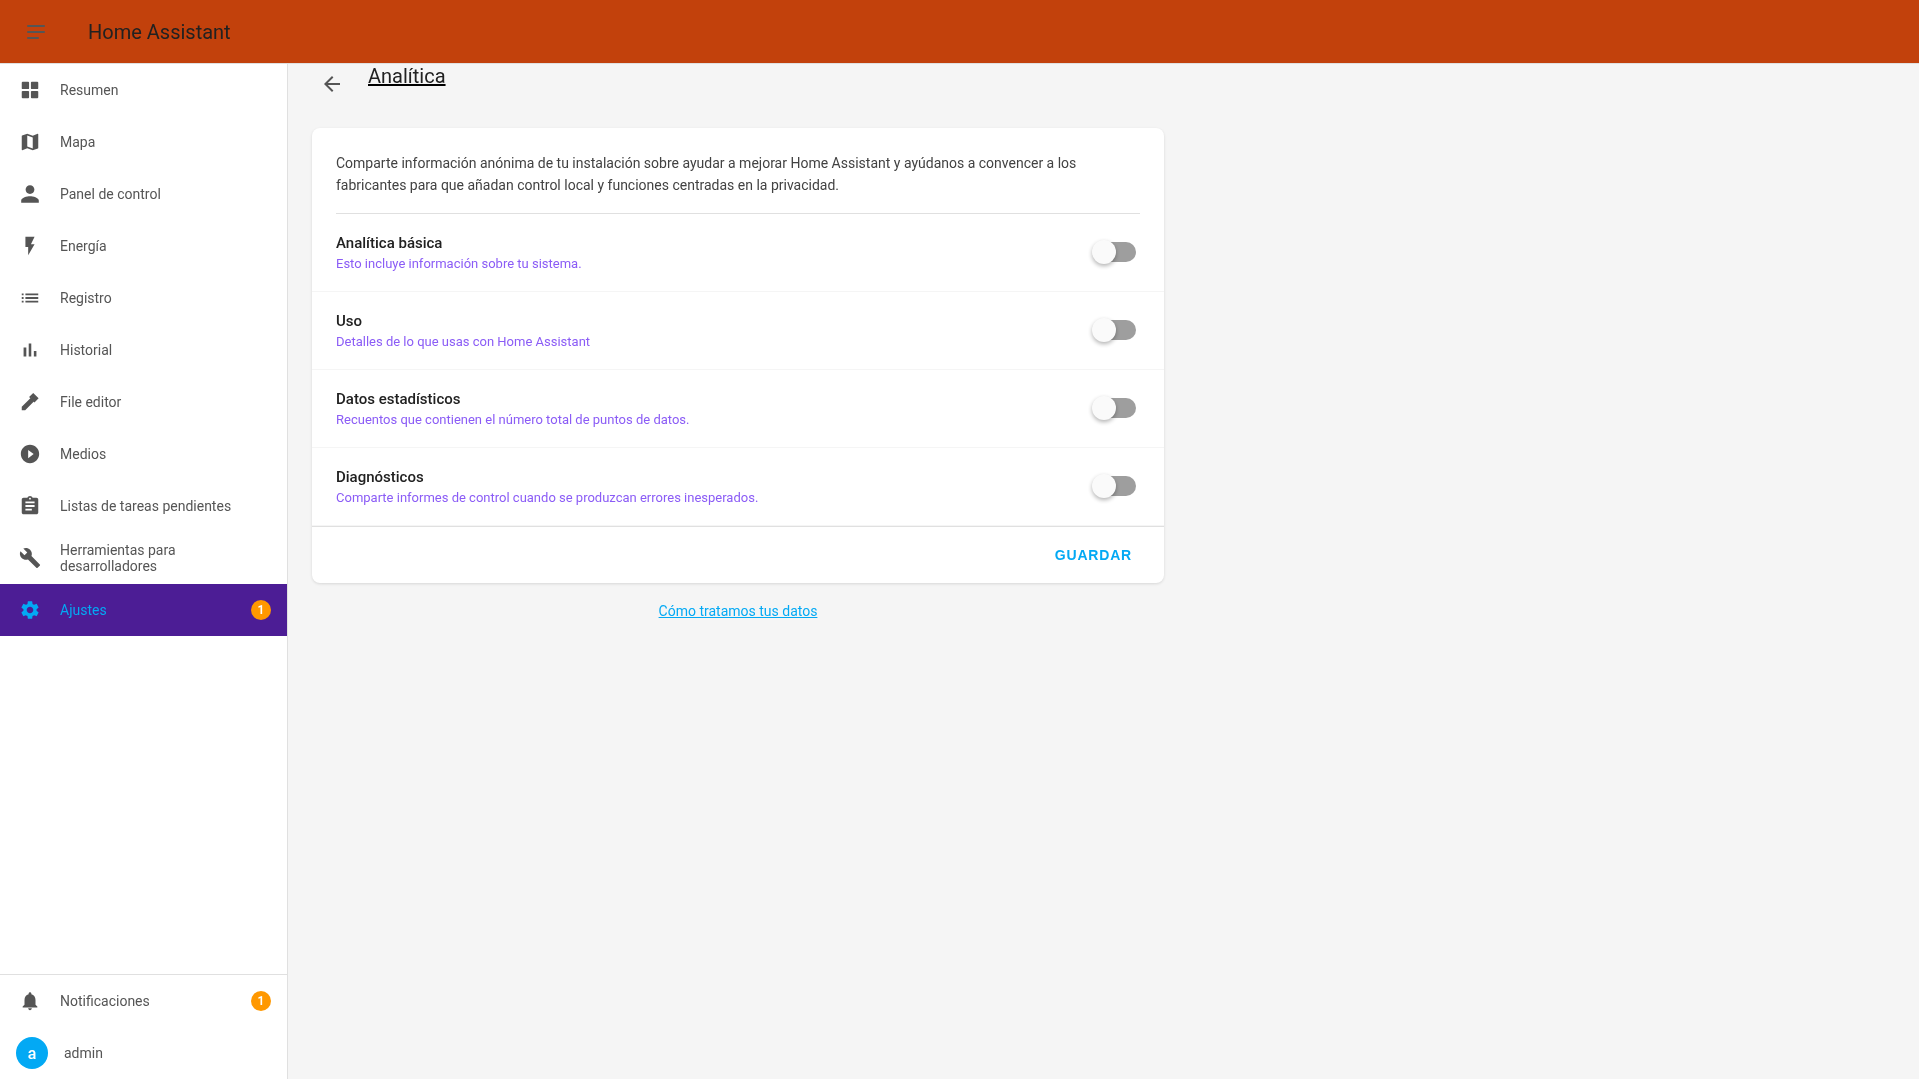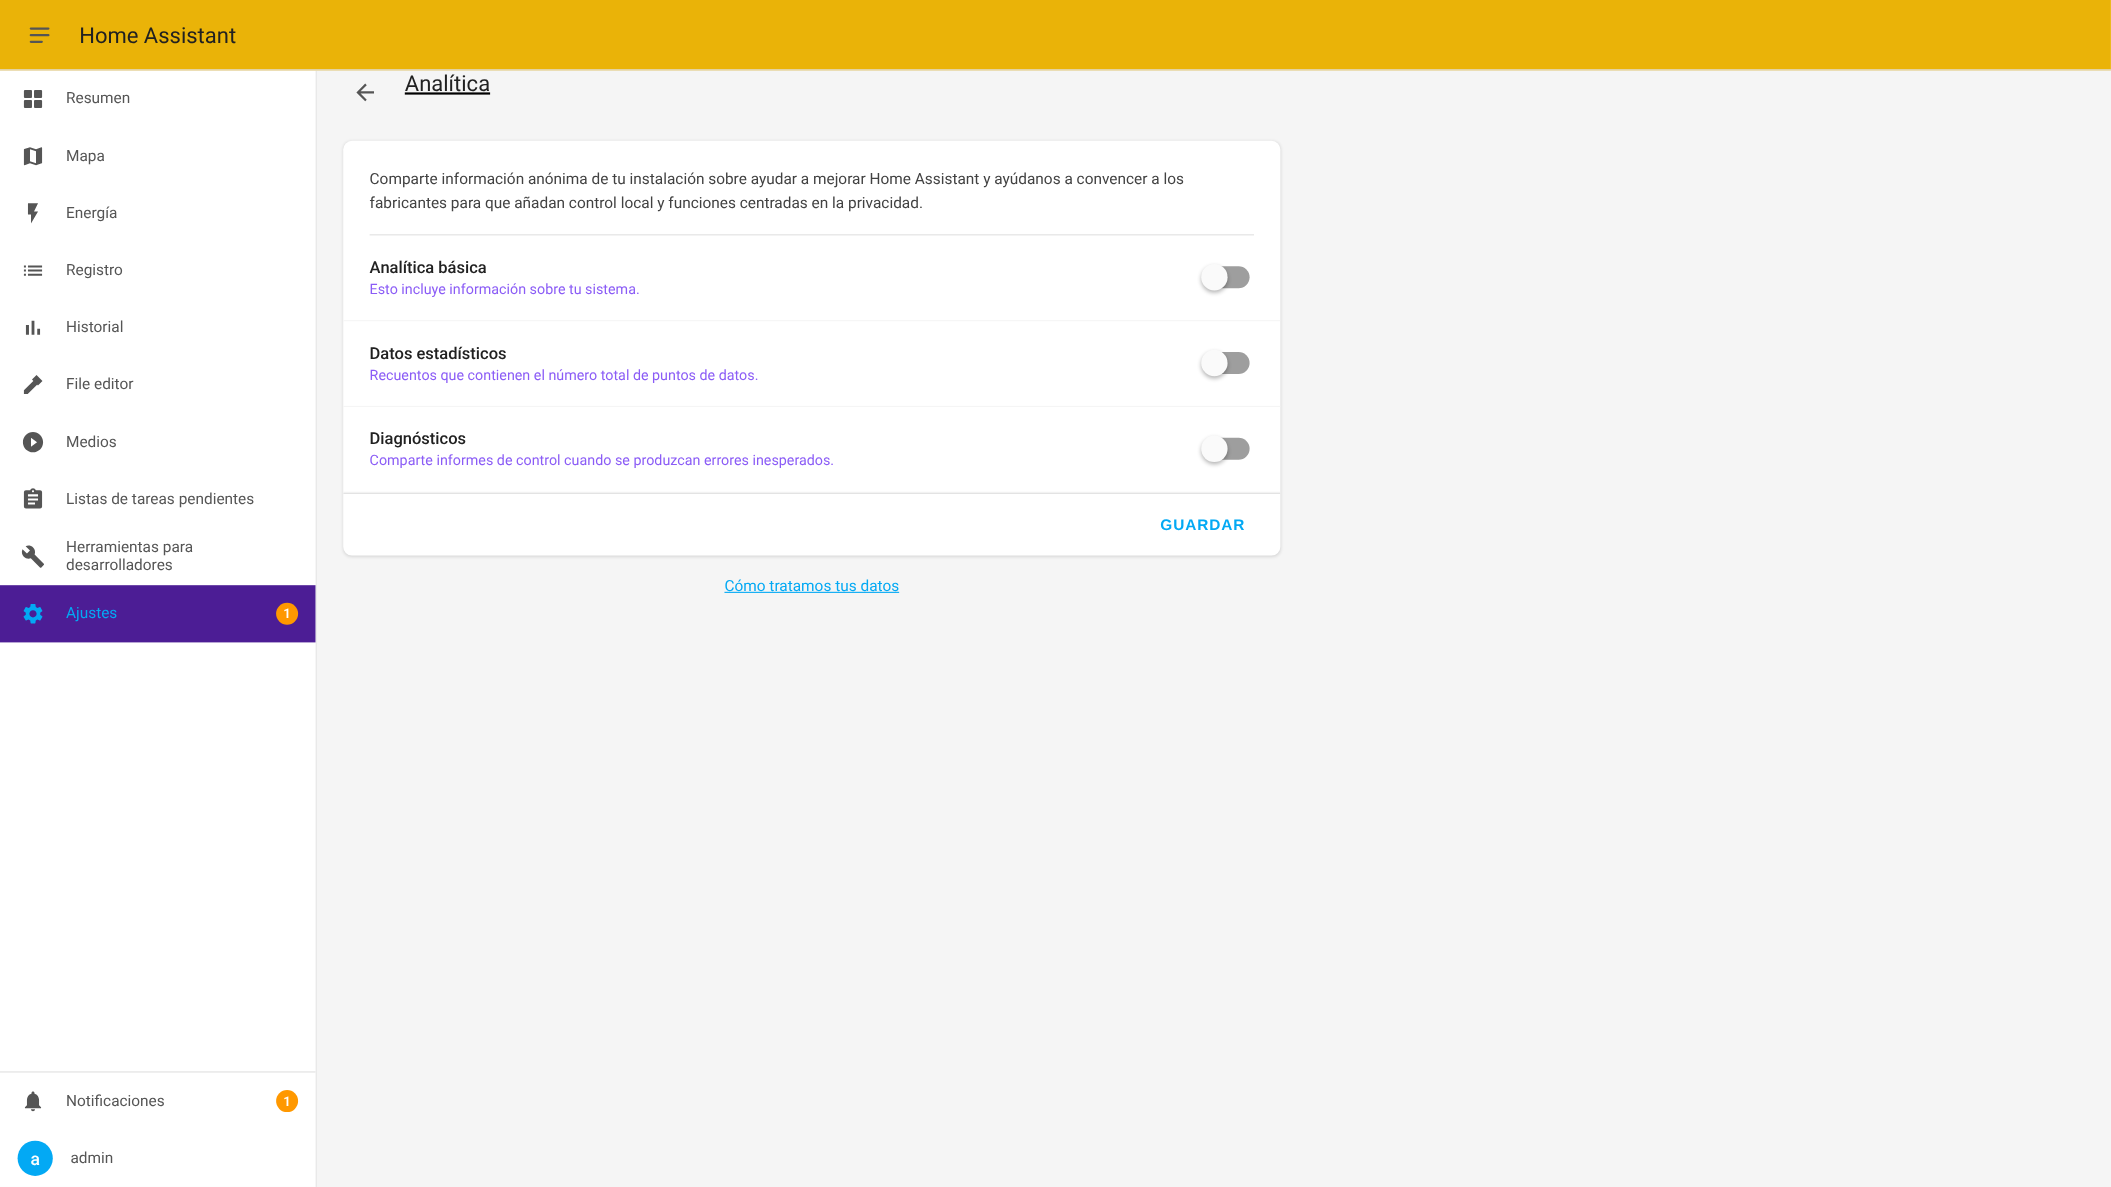--- a/index.html
+++ b/index.html
@@ -15,12 +15,12 @@
     
     .top-header {
       height: 64px;
-      background: #eab308;
+      background: #c2410c;
       border-bottom: 1px solid #e0e0e0;
       display: flex;
       align-items: center;
       padding: 0 16px;
-      gap: 16px;
+      gap: 32px;
       z-index: 10;
       flex-shrink: 0;
     }

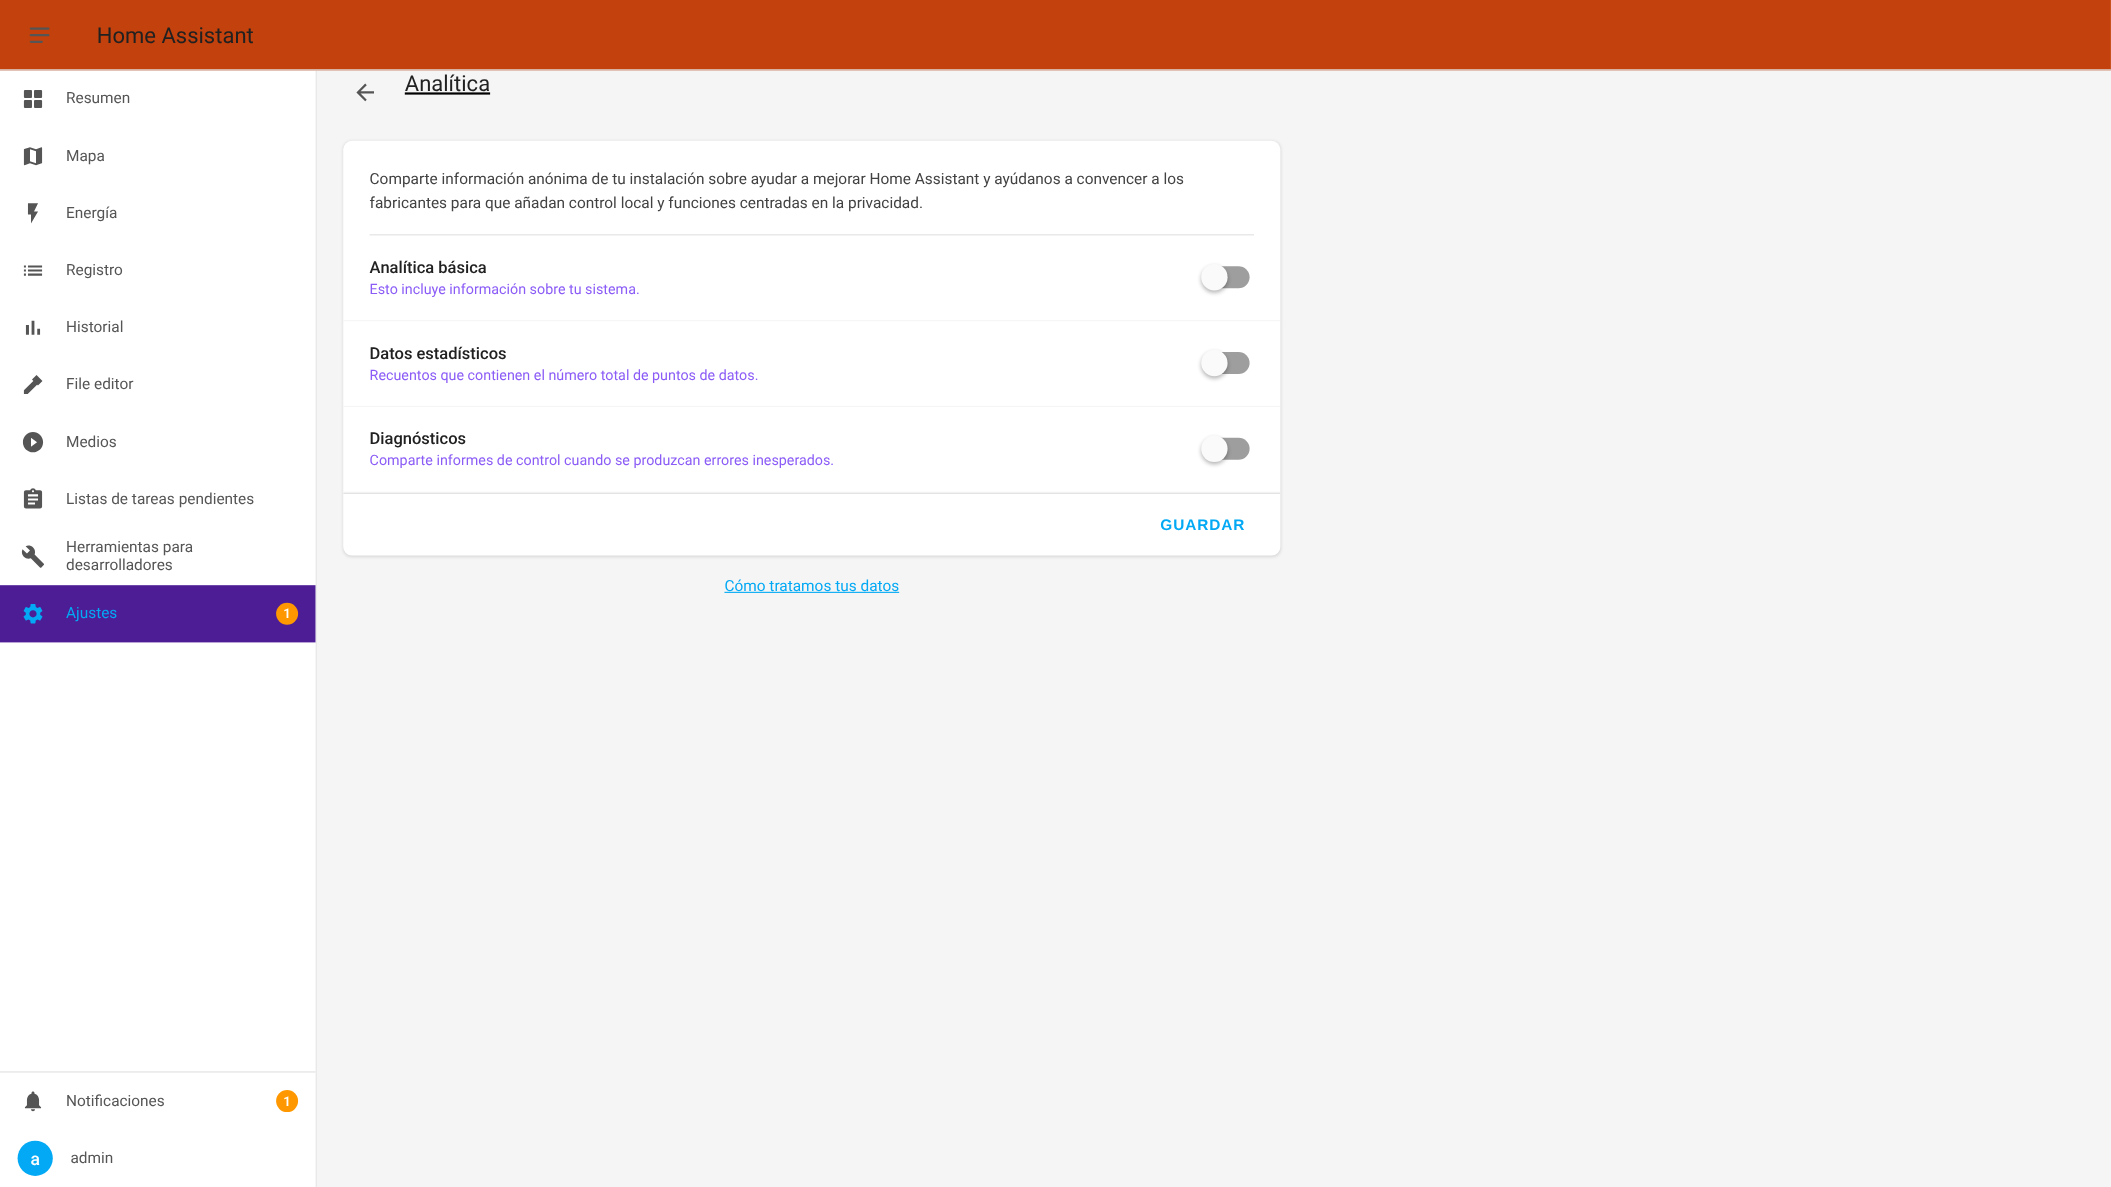--- a/index.html
+++ b/index.html
@@ -296,6 +296,14 @@
       <span class="label">Mapa</span>
     </div>
 
+    <div class="sidebar-item">
+      <span class="icon">
+        <svg width="22" height="22" viewBox="0 0 24 24" fill="currentColor">
+          <path d="M12 12c2.7 0 4.8-2.1 4.8-4.8S14.7 2.4 12 2.4 7.2 4.5 7.2 7.2 9.3 12 12 12zm0 2.4c-3.2 0-9.6 1.6-9.6 4.8v2.4h19.2v-2.4c0-3.2-6.4-4.8-9.6-4.8z"></path>
+        </svg>
+      </span>
+      <span class="label">Panel de control</span>
+    </div>
 
     <div class="sidebar-item">
       <span class="icon">

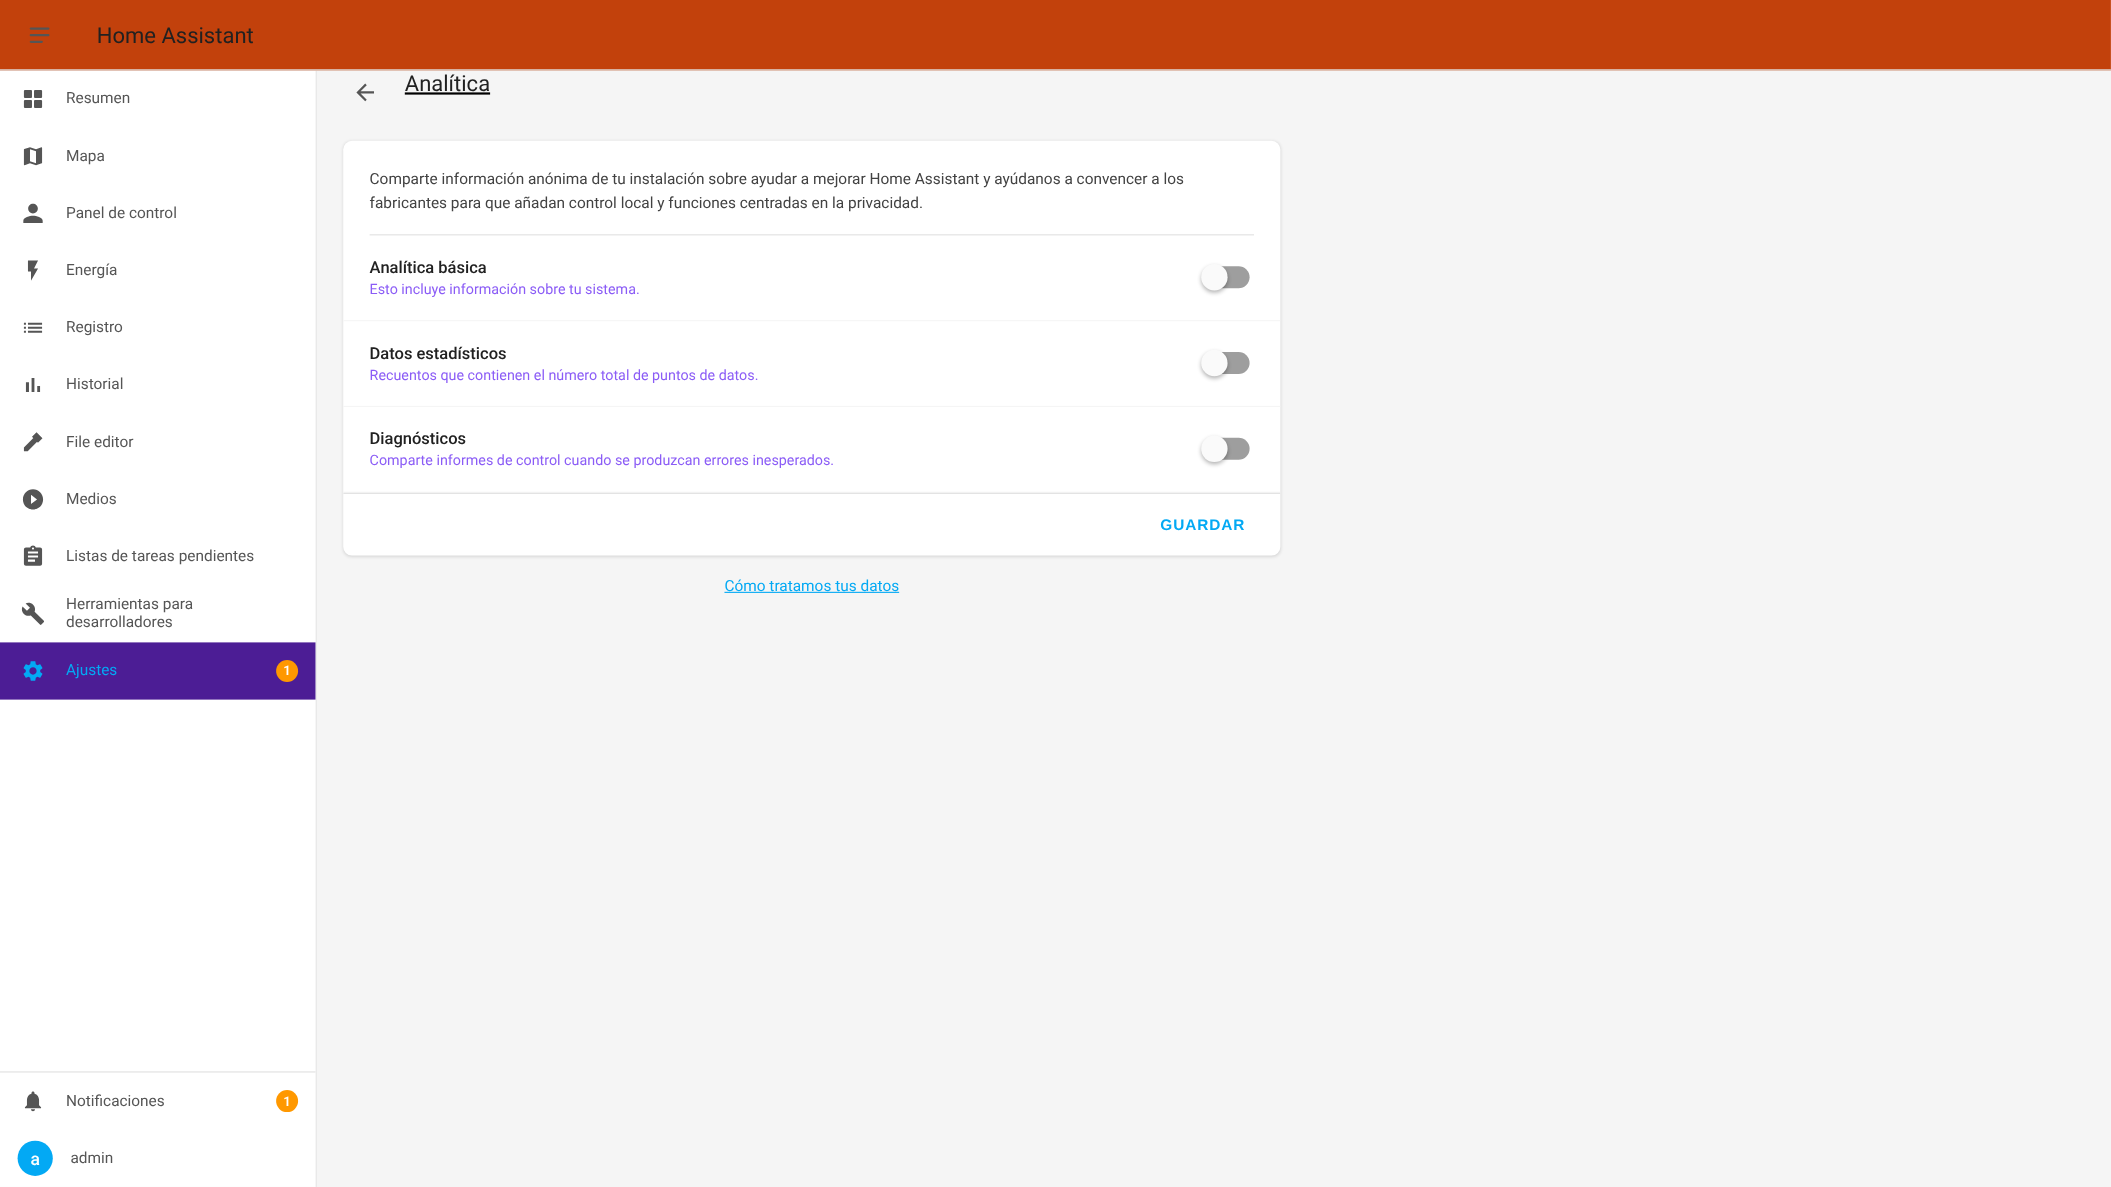--- a/index.html
+++ b/index.html
@@ -425,6 +425,16 @@
           </div>
         </div>
 
+        <div class="toggle-row">
+          <div class="toggle-info">
+            <div class="toggle-title">Uso</div>
+            <div class="toggle-desc">Detalles de lo que usas con Home Assistant</div>
+          </div>
+          <div class="toggle-switch">
+            <div class="track"></div>
+            <div class="knob"></div>
+          </div>
+        </div>
 
         <div class="toggle-row">
           <div class="toggle-info">

